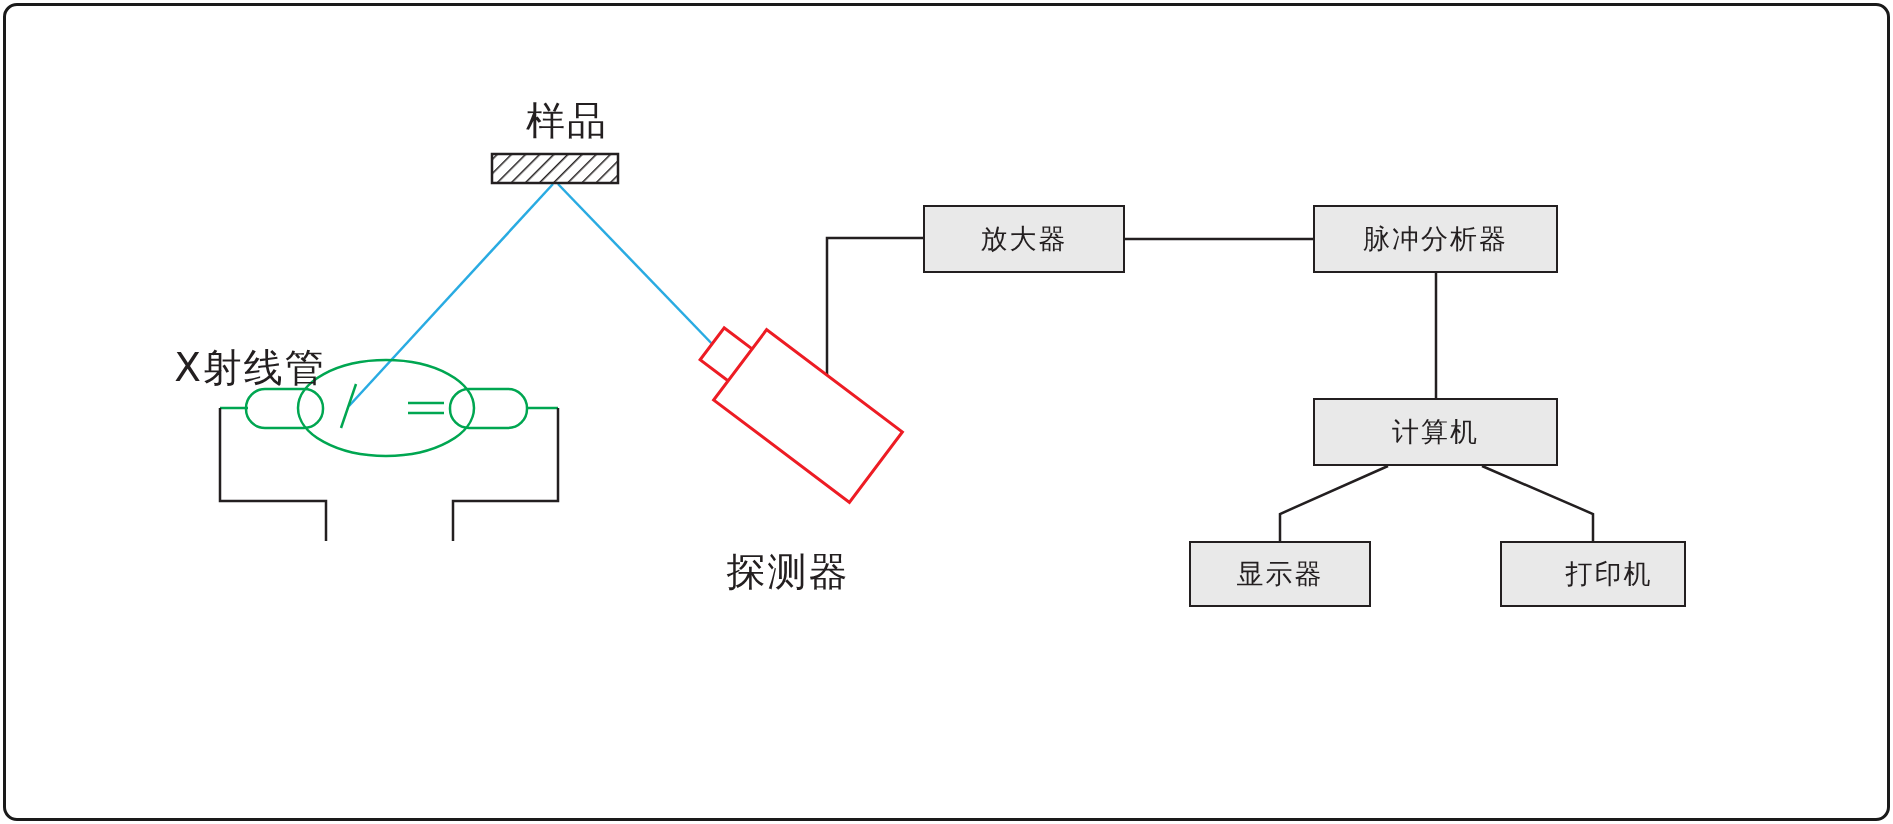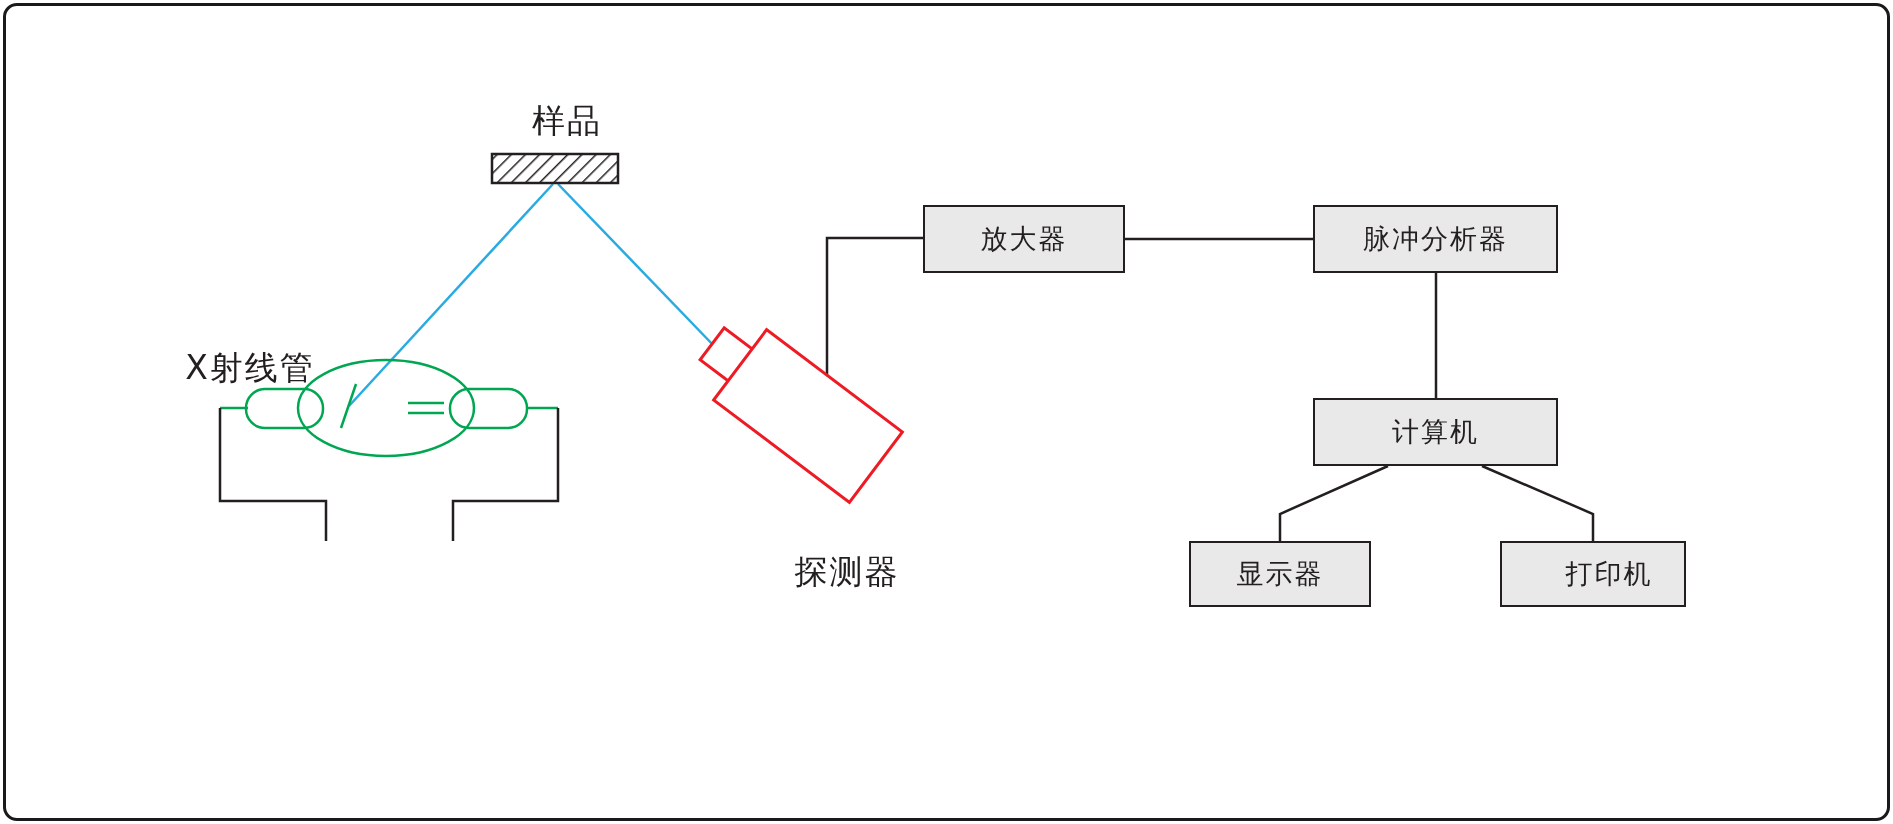--- a/index.html
+++ b/index.html
@@ -20,7 +20,7 @@
   .box.hv{background:#fff200;border:3.5px solid #ed1c24;}
   .lbl{
     position:absolute;transform:translate(-50%,-50%);
-    font-size:33px;letter-spacing:2px;white-space:nowrap;
+    font-size:39px;letter-spacing:2px;white-space:nowrap;
   }
   .title{
     position:absolute;transform:translate(-50%,-50%);

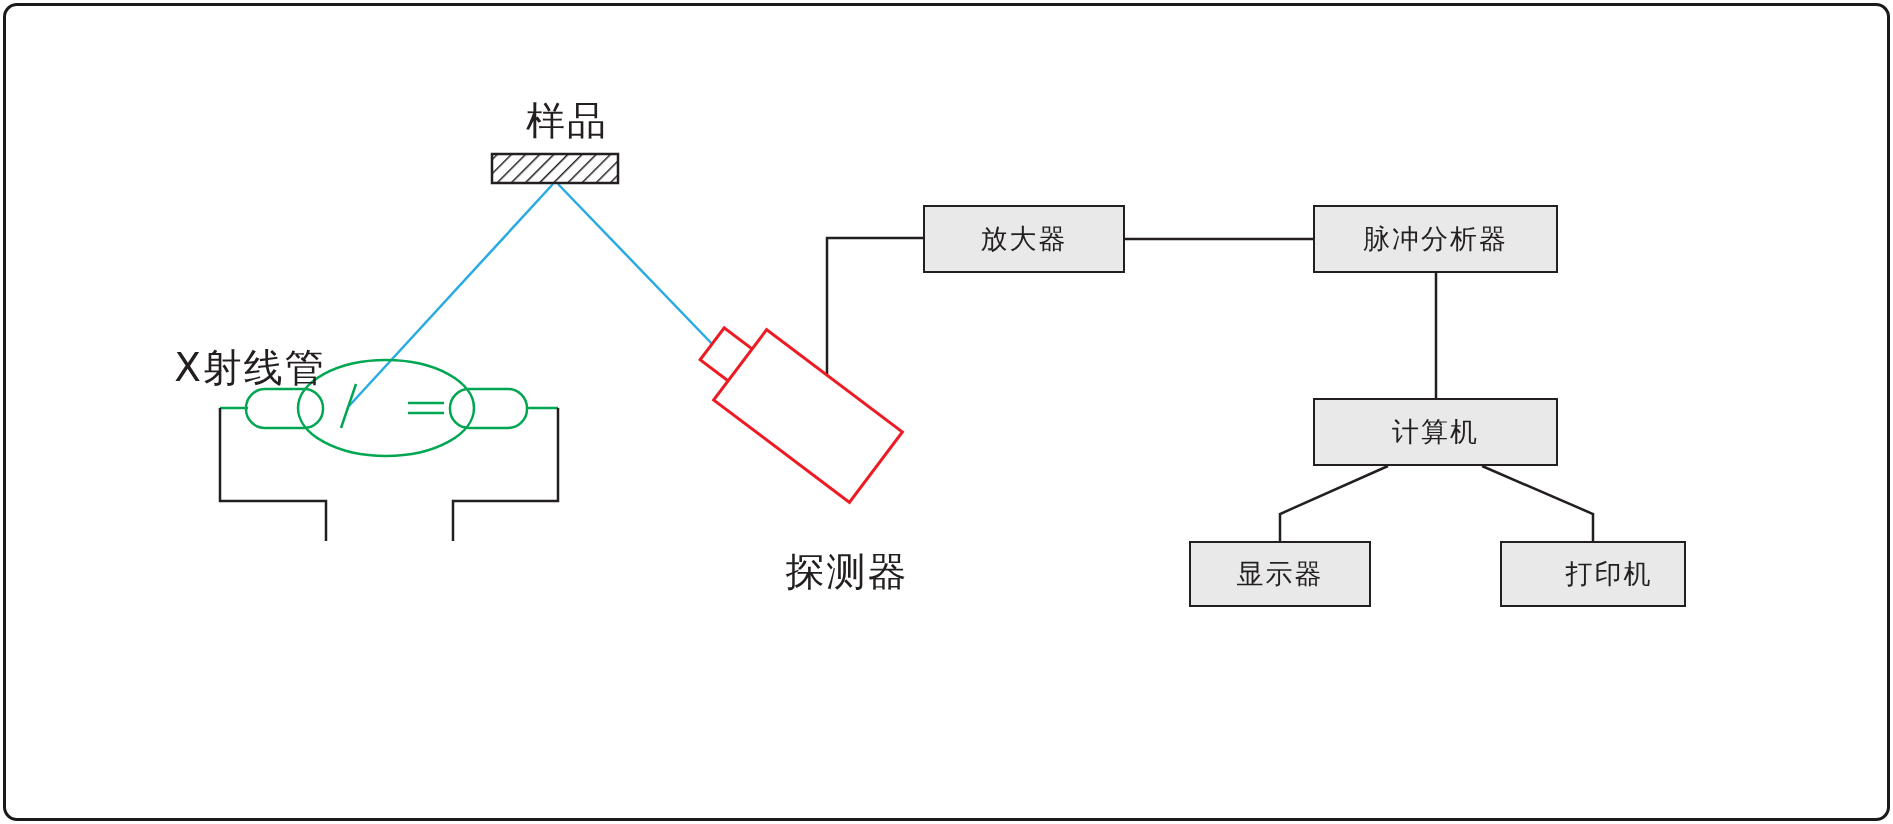--- a/index.html
+++ b/index.html
@@ -101,7 +101,7 @@
 
   <div class="lbl" style="left:250px;top:368px;">X射线管</div>
 
-  <div class="lbl" style="left:847px;top:572px;font-family:Liberation Mono, monospace;">探测器</div>
+  <div class="lbl" style="left:788px;top:572px;font-family:Liberation Mono, monospace;">探测器</div>
 
 
   <div class="frame"></div>

